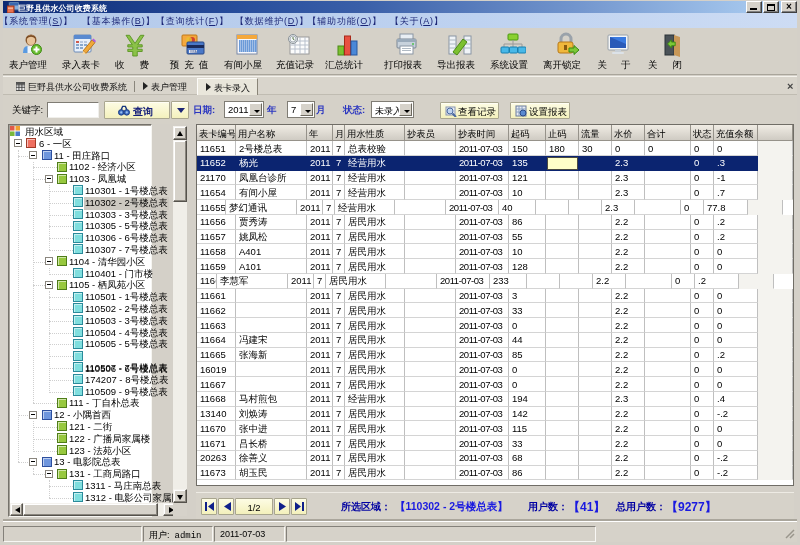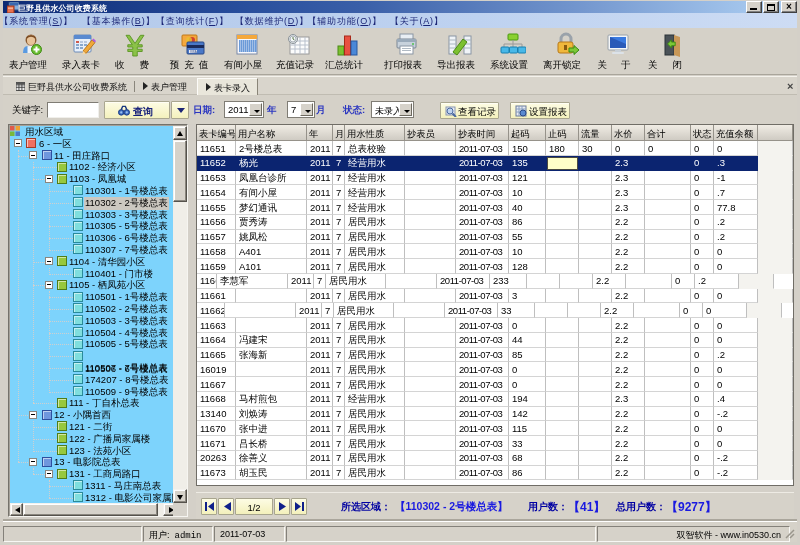--- a/index.html
+++ b/index.html
@@ -31,7 +31,7 @@
 .dar{position:absolute;left:3.5px;top:5.5px;width:0;height:0;border-top:3.5px solid #000;border-left:3px solid transparent;border-right:3px solid transparent;}
 .dary{position:absolute;left:5px;top:6px;width:0;height:0;border-top:5px solid #1c2676;border-left:4px solid transparent;border-right:4px solid transparent;}
 
-#tree{left:8px;top:124px;width:180px;height:393px;background:#7dd3fc;border:1px solid;border-color:#75726b #f6f5f1 #f6f5f1 #75726b;box-shadow:inset 1px 1px 0 #a5a199;}
+#tree{left:8px;top:124px;width:144px;height:393px;background:#ffffff;border:1px solid;border-color:#75726b #f6f5f1 #f6f5f1 #75726b;box-shadow:inset 1px 1px 0 #a5a199;}
 #treec{position:absolute;left:1px;top:1px;width:163px;height:377px;overflow:hidden;font-size:9.5px;}
 .sq{position:absolute;width:10px;height:10px;border:1px solid;}
 .exp{position:absolute;width:8px;height:8px;background:#fff;border:1px solid #8a867e;}

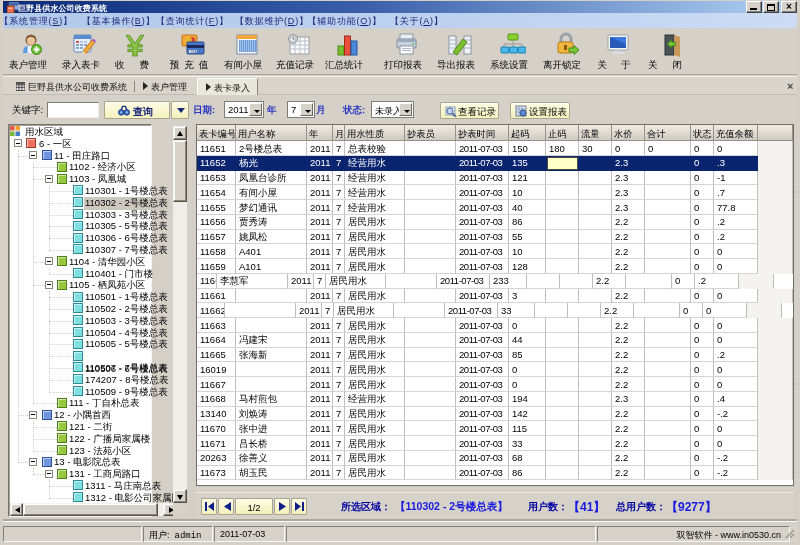--- a/index.html
+++ b/index.html
@@ -483,7 +483,7 @@
     </div>
     <div style="position:absolute;left:349.5px;top:31.50px;width:31px;height:13.5px;background:#ffffc8;border:1px solid #4a4a42"></div>
     <div class="row" style="top:45.50px">
-      <span style="width:39px">11653</span>
+      <span style="width:39px">21170</span>
       <span style="width:71px">凤凰台诊所</span>
       <span style="width:26px">2011</span>
       <span style="width:12px">7</span>

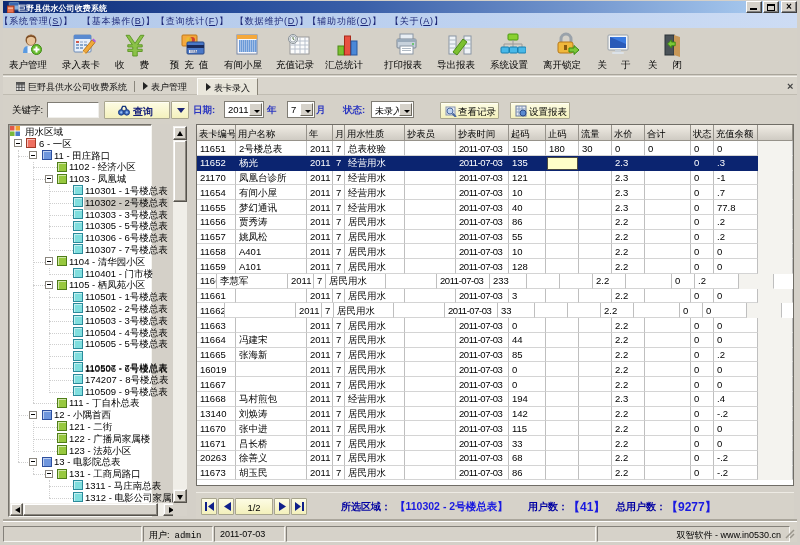--- a/index.html
+++ b/index.html
@@ -517,7 +517,7 @@
       <span style="width:35px" class="fill"></span>
     </div>
     <div class="row" style="top:75.00px">
-      <span style="width:39px">11655</span>
+      <span style="width:29px">11655</span>
       <span style="width:71px">梦幻通讯</span>
       <span style="width:26px">2011</span>
       <span style="width:12px">7</span>

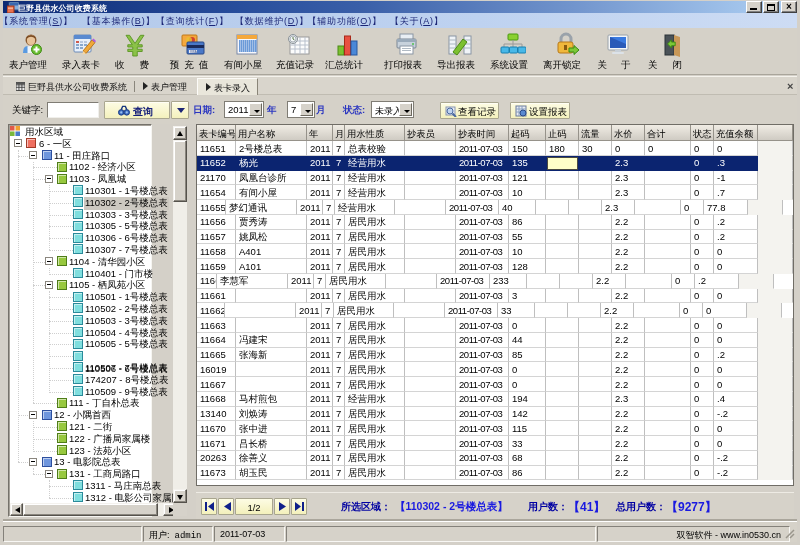--- a/index.html
+++ b/index.html
@@ -636,7 +636,7 @@
       <span style="width:35px" class="fill"></span>
     </div>
     <div class="row" style="top:178.25px">
-      <span style="width:28px">11662</span>
+      <span style="width:39px">11662</span>
       <span style="width:71px"></span>
       <span style="width:26px">2011</span>
       <span style="width:12px">7</span>

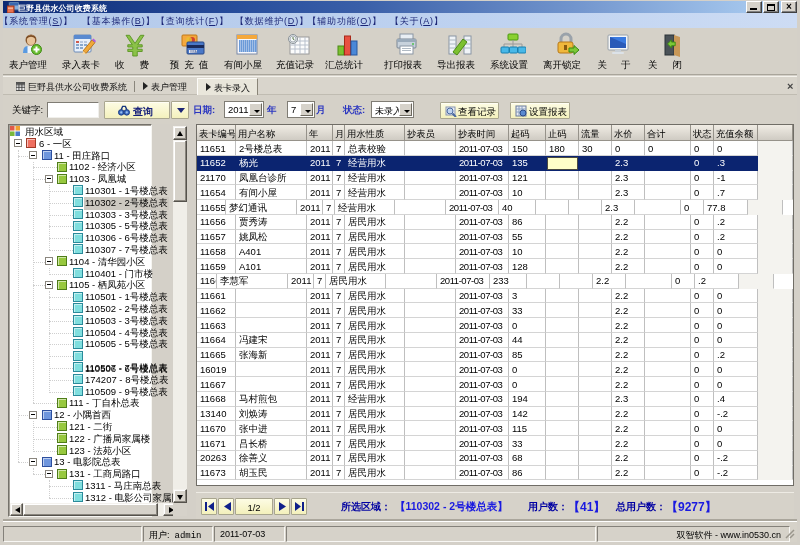--- a/index.html
+++ b/index.html
@@ -876,7 +876,6 @@
 <div class="seg" style="left:140px;width:70px">用户:&nbsp; <span style="font-family:'Liberation Mono',monospace;font-size:9px">admin</span></div>
 <div class="seg" style="left:211px;width:71px">2011-07-03</div>
 <div class="seg" style="left:283px;width:310px"></div>
-<div class="seg" style="left:594px;width:193px;text-align:right;padding-right:8px">双智软件 - www.in0530.cn</div>
 <svg style="position:absolute;right:2px;bottom:3px" width="10" height="10" viewBox="0 0 10 10">
       <path d="M9 1 L1 9 M9 5 L5 9 M9 9 L9 9" stroke="#9a968c" stroke-width="1.5"></path>
     </svg>

